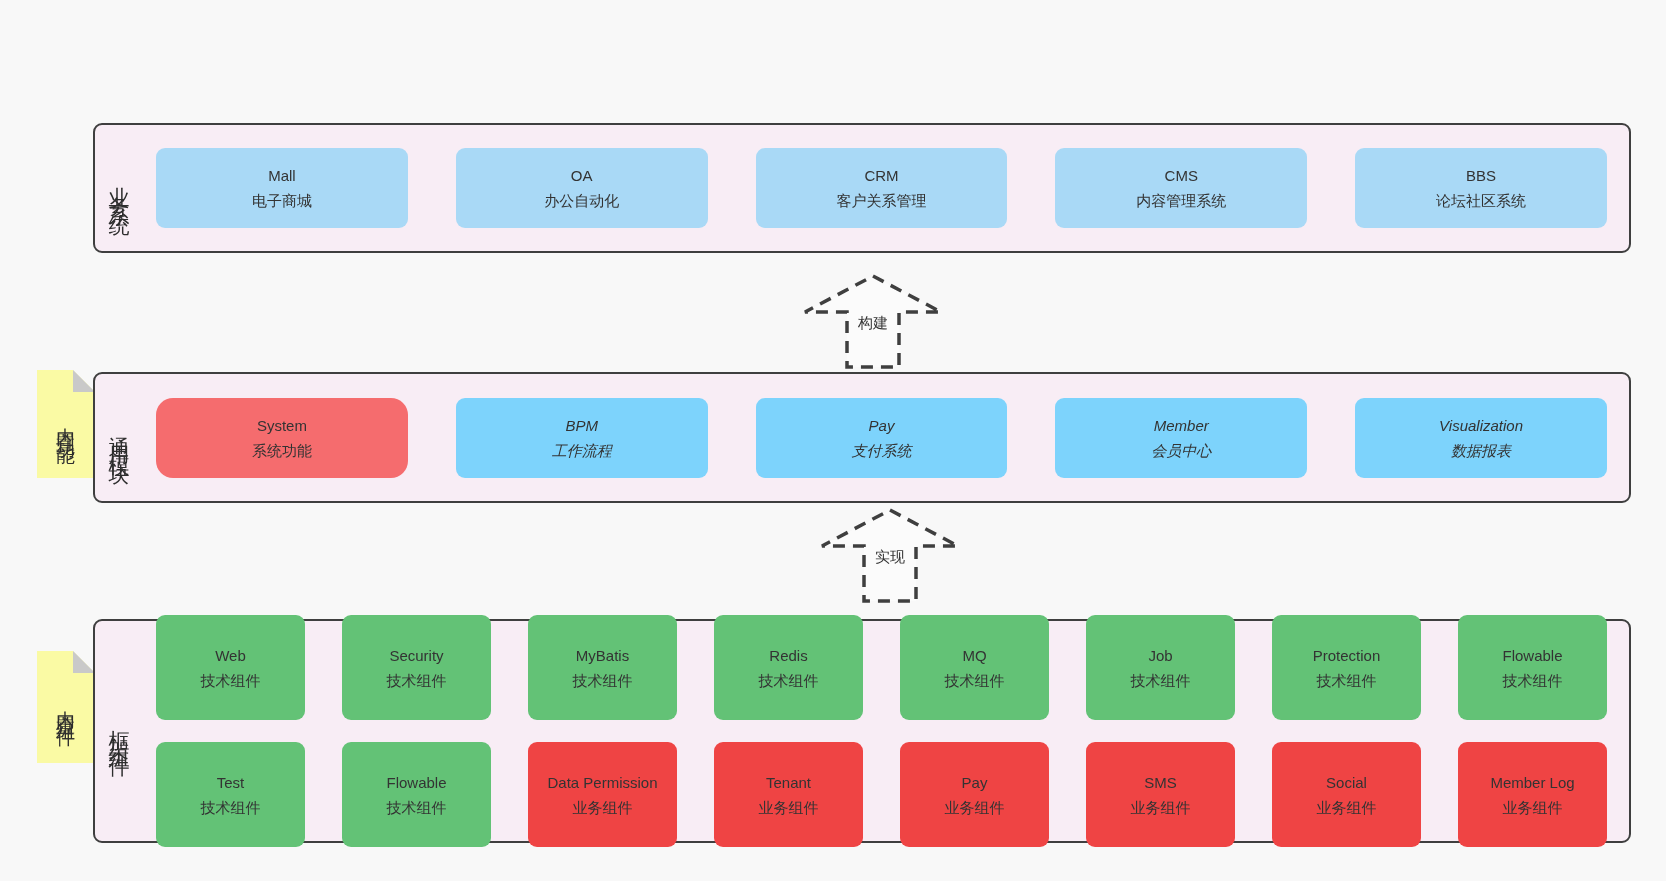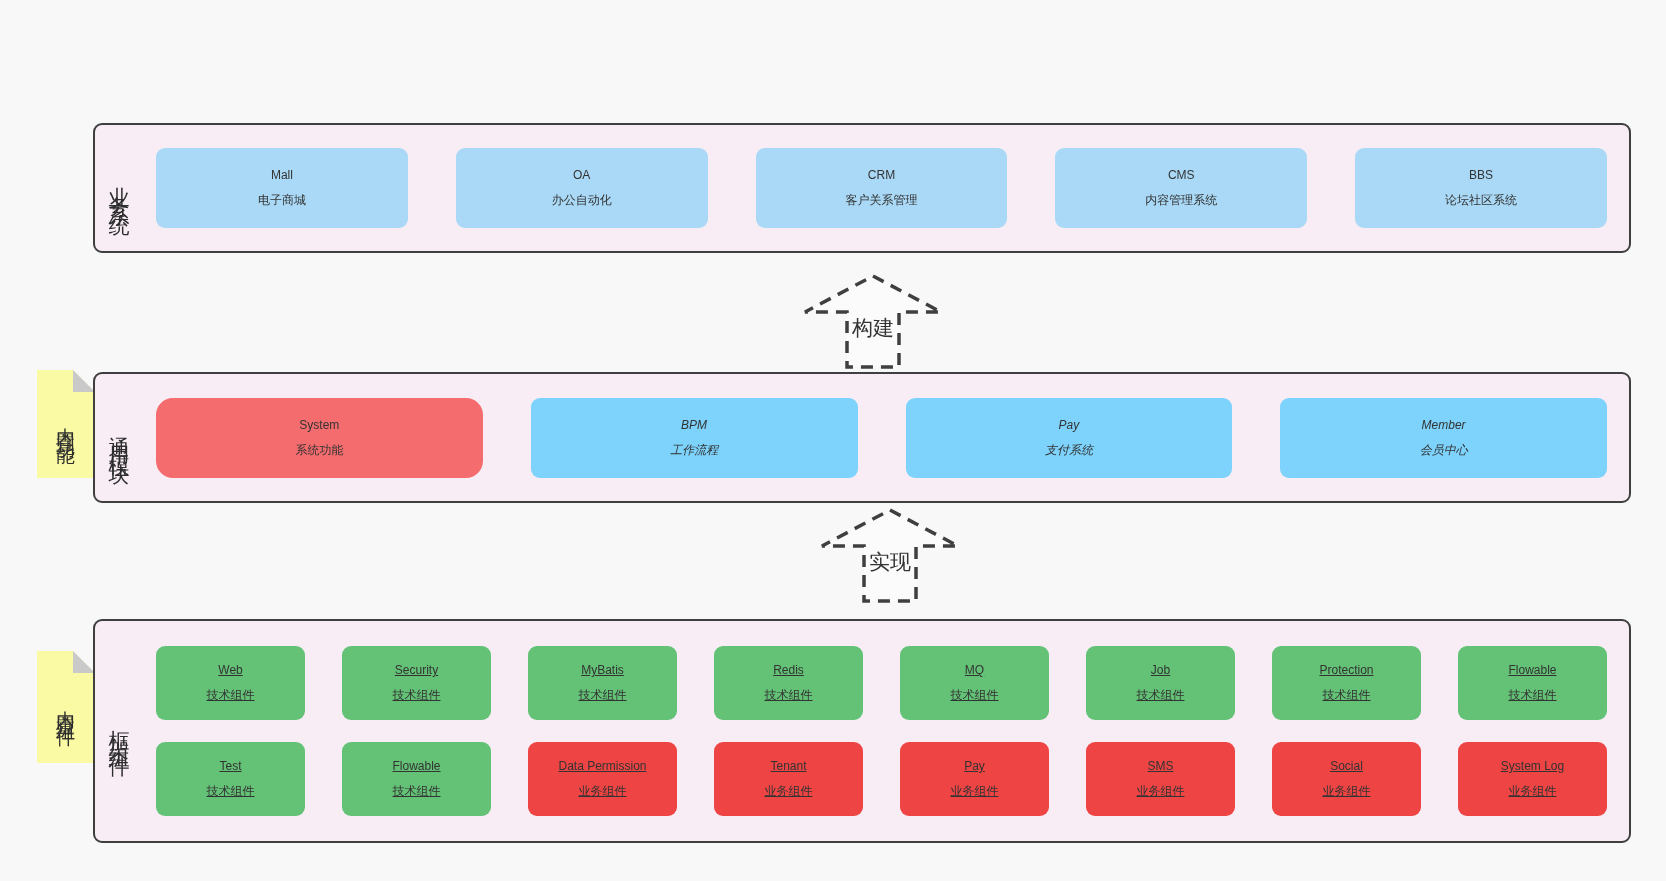--- a/index.html
+++ b/index.html
@@ -30,7 +30,7 @@
   .box{
     flex:1;height:80px;border-radius:9px;
     display:flex;flex-direction:column;align-items:center;justify-content:center;
-    text-align:left;font-size:12px;line-height:25px;color:#333;
+    text-align:left;font-size:15px;line-height:25px;color:#333;
   }
   .grid .box{height:74px;text-decoration:underline;}
   .blue{background:#a9d9f6;}

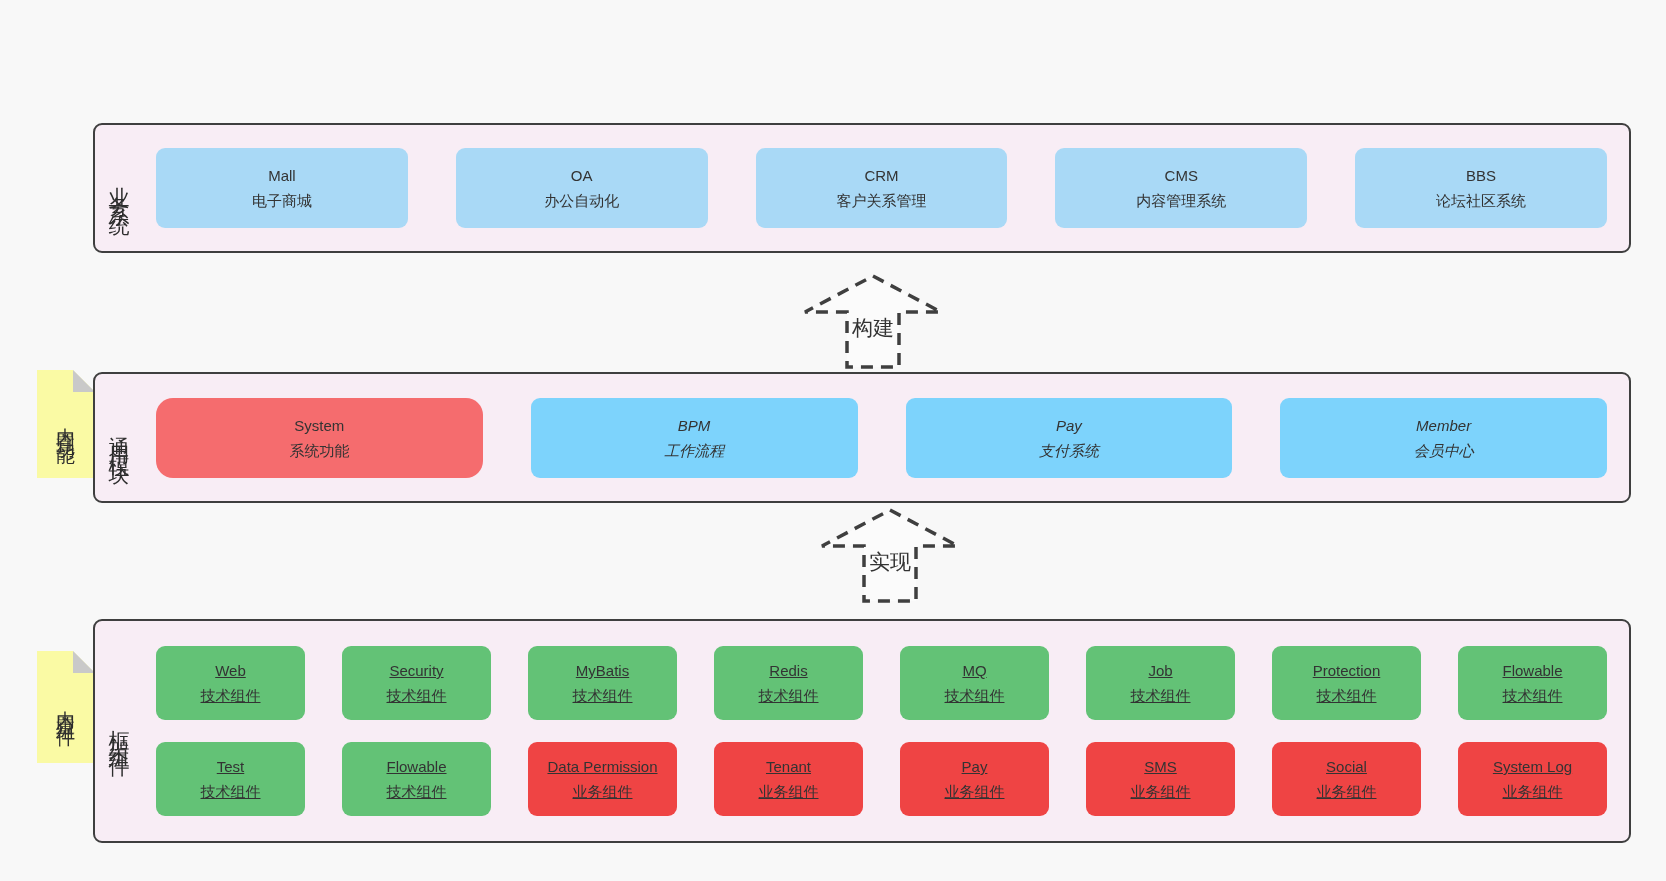--- a/index.html
+++ b/index.html
@@ -61,7 +61,7 @@
   #arrow-implement{left:820px;top:508px;}
   .arrow-label{
     position:absolute;top:40px;left:50%;transform:translateX(-50%);
-    background:#fbfbfb;padding:0 3px;font-size:21px;color:#333;white-space:nowrap;
+    background:#fbfbfb;padding:0 3px;font-size:15px;color:#333;white-space:nowrap;
   }
 </style>
 </head>

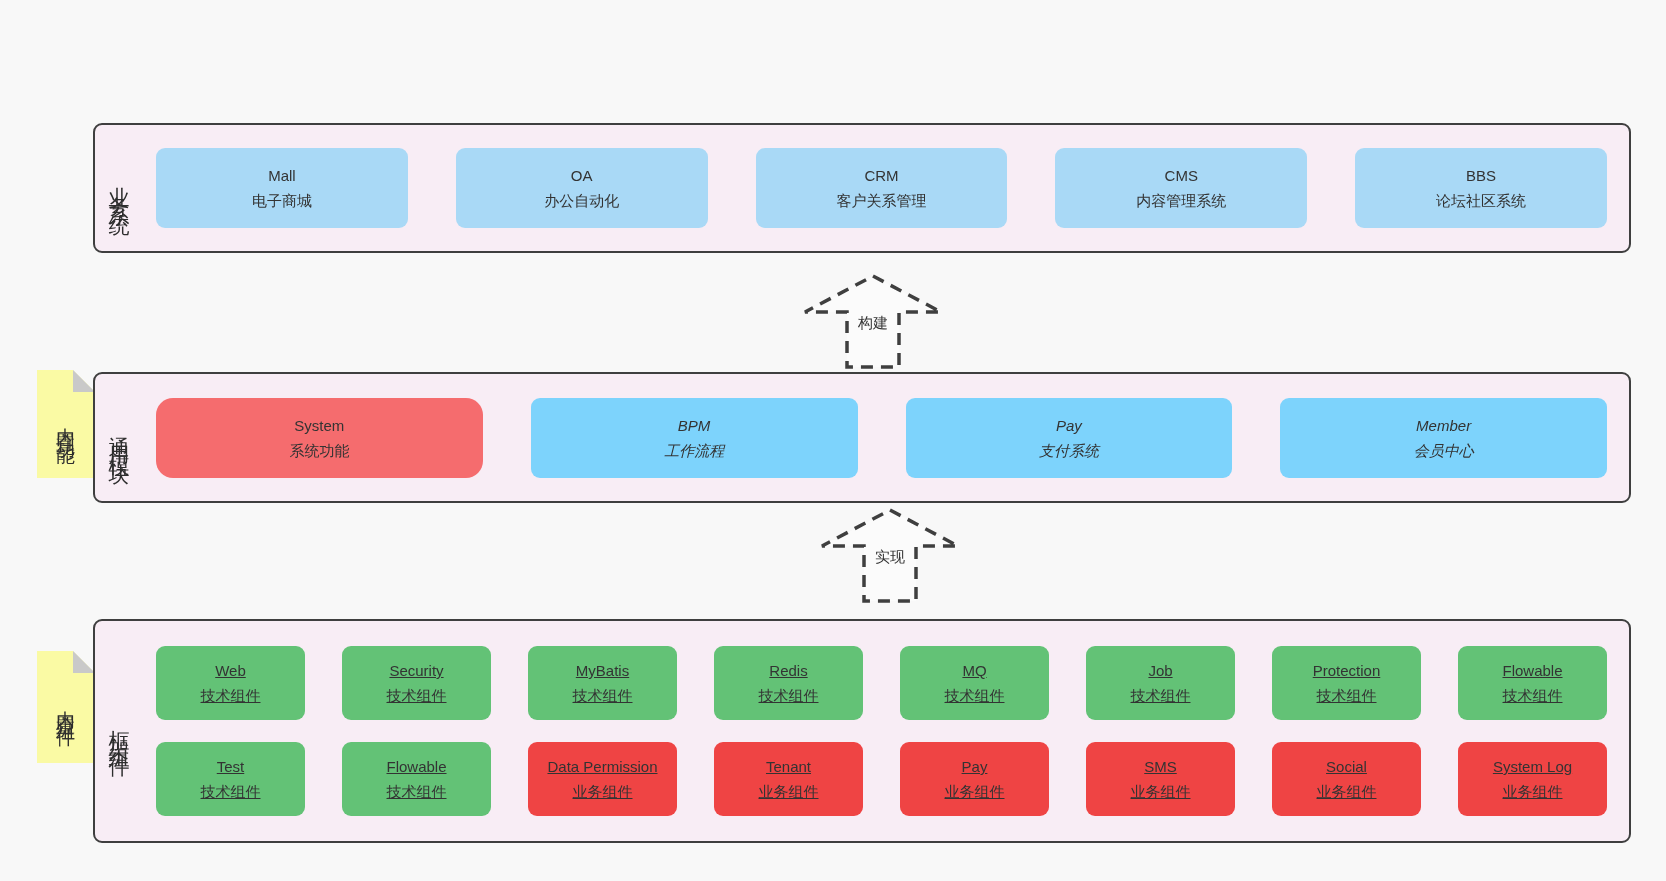--- a/index.html
+++ b/index.html
@@ -124,6 +124,10 @@
       <span>Member</span>
       <span>会员中心</span>
     </div>
+    <div class="box pink">
+      <span>Visualization</span>
+      <span>数据报表</span>
+    </div>
   </div>
 </div>
 

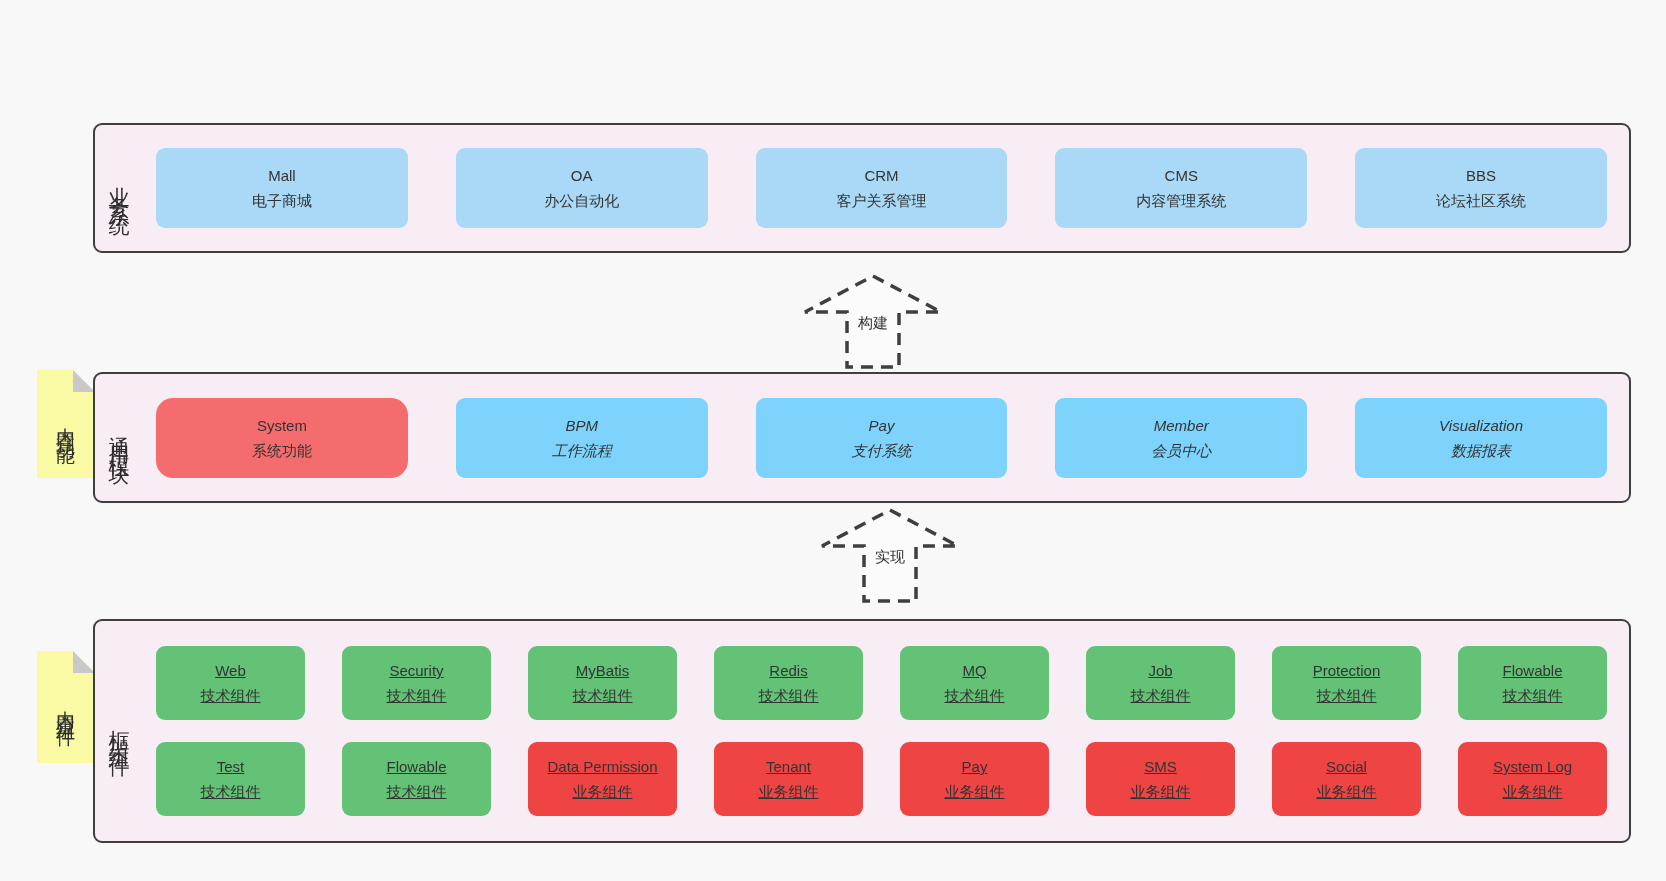--- a/index.html
+++ b/index.html
@@ -32,7 +32,7 @@
     display:flex;flex-direction:column;align-items:center;justify-content:center;
     text-align:left;font-size:15px;line-height:25px;color:#333;
   }
-  .grid .box{height:74px;text-decoration:underline;}
+  .grid .box{height:105px;}
   .blue{background:#a9d9f6;}
   .red{background:#f56c6e;border-radius:17px;}
   .pink{background:#7dd3fc;font-style:italic;}

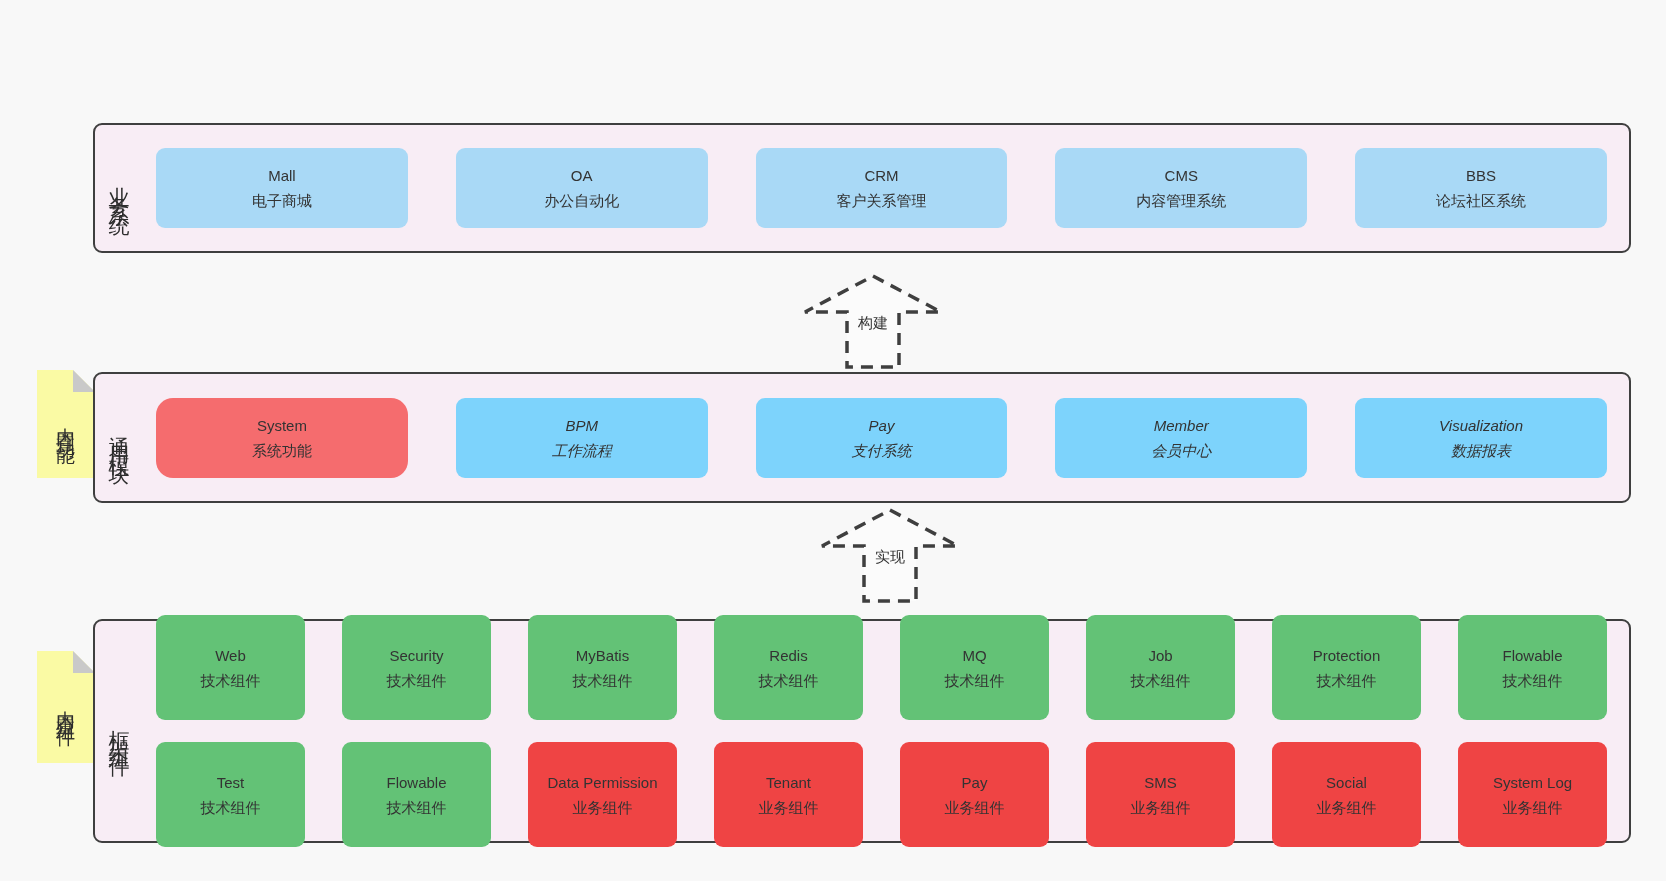--- a/index.html
+++ b/index.html
@@ -207,7 +207,7 @@
       <span>业务组件</span>
     </div>
     <div class="box green-light">
-      <span>System Log</span>
+      <span>Member Log</span>
       <span>业务组件</span>
     </div>
   </div>

